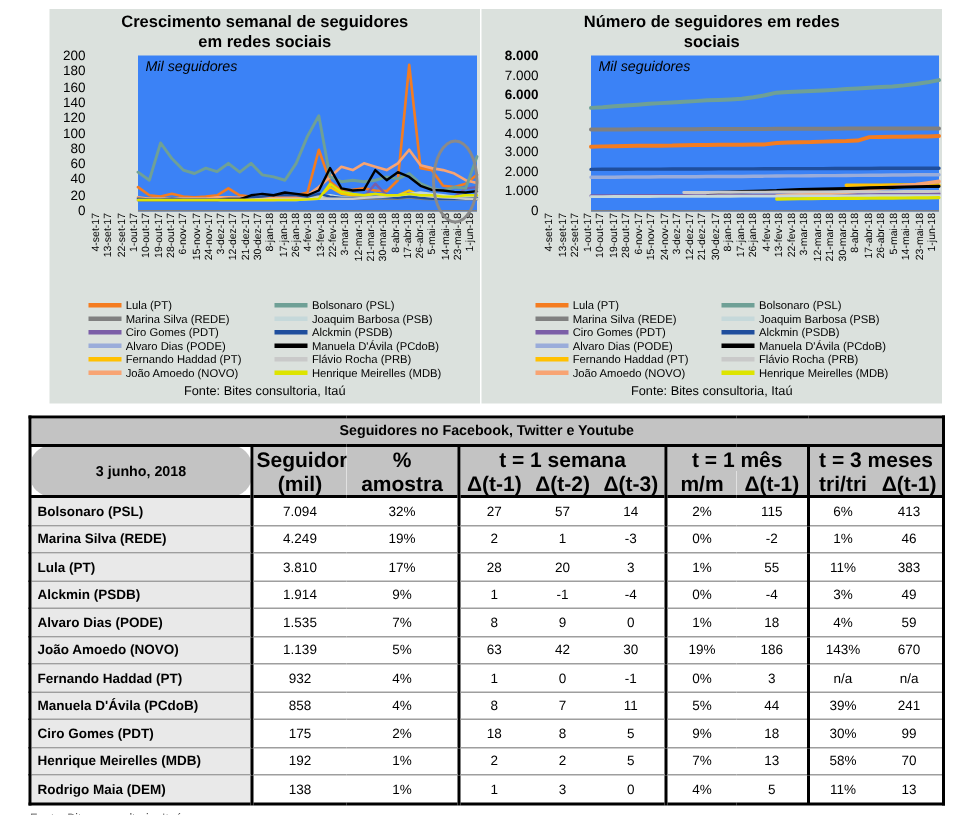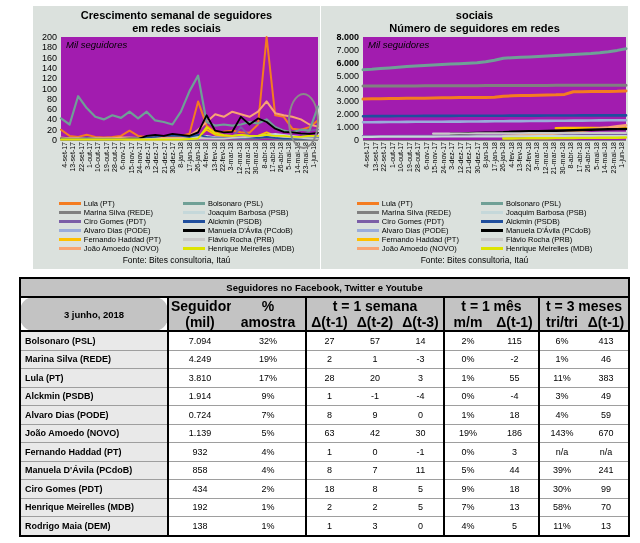--- a/index.html
+++ b/index.html
@@ -170,8 +170,8 @@
 
   <div class="chart-panel right">
     <div class="chart-title">
+      <div>Número de seguidores em redes</div>
       <div>sociais</div>
-      <div>Número de seguidores em redes</div>
     </div>
     <div class="chart-body">
       <div class="y-axis">

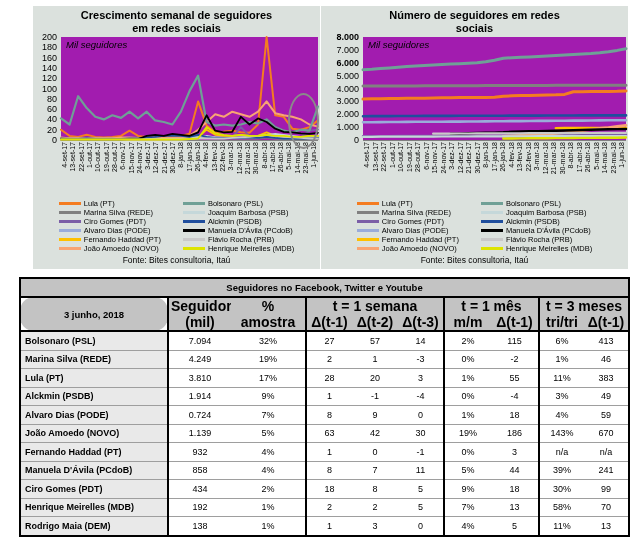--- a/index.html
+++ b/index.html
@@ -15,7 +15,7 @@
   .left .y-axis{width:26px;}
   .right .y-axis{width:40px;}
   .ytick{position:absolute;right:4px;line-height:10px;white-space:nowrap;}
-  .plot{position:relative;flex:1;height:103px;background:#a21caf;border-bottom:1px solid #7f7f7f;}
+  .plot{position:relative;flex:1;height:103px;background:#3b82f6;border-bottom:1px solid #7f7f7f;margin-left:31px;}
   .plot svg{position:absolute;left:0;top:0;width:100%;height:100%;overflow:visible;}
   .unit-label{position:absolute;top:2px;left:5px;font-style:italic;font-size:9.5px;z-index:3;}
   .x-axis{display:flex;justify-content:space-between;align-items:flex-start;height:55px;margin-top:1px;}

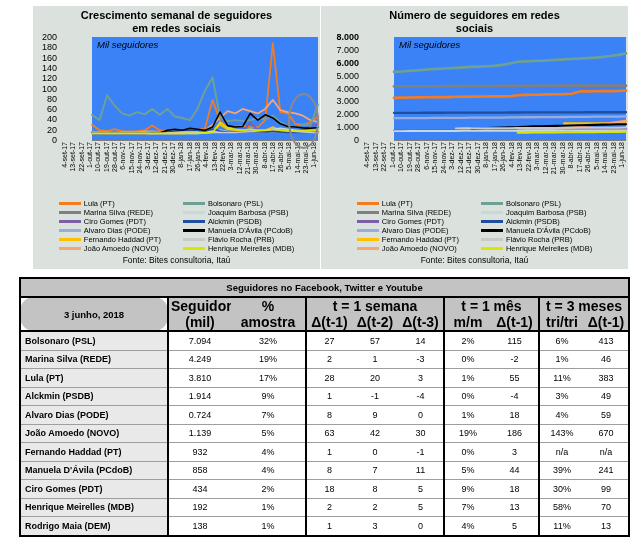--- a/index.html
+++ b/index.html
@@ -377,7 +377,7 @@
       </tr>
       <tr>
         <td class="name-cell">Alvaro Dias (PODE)</td>
-        <td class="gsep">0.724</td>
+        <td class="gsep">1.535</td>
         <td>7%</td>
         <td class="gsep">8</td>
         <td>9</td>

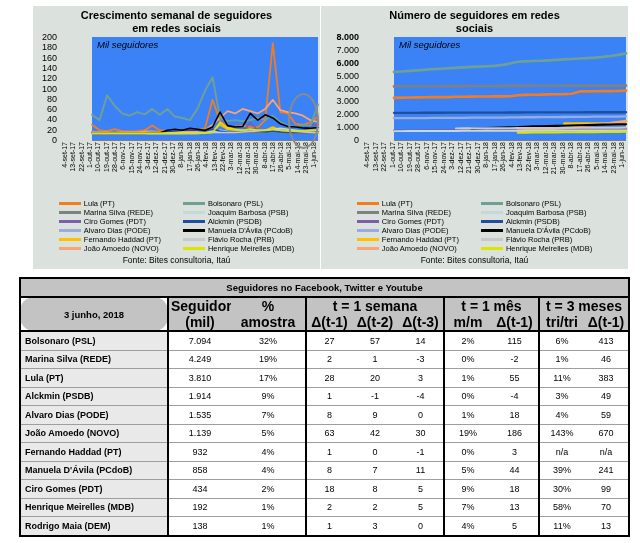--- a/index.html
+++ b/index.html
@@ -425,7 +425,7 @@
       </tr>
       <tr>
         <td class="name-cell">Ciro Gomes (PDT)</td>
-        <td class="gsep">434</td>
+        <td class="gsep">175</td>
         <td>2%</td>
         <td class="gsep">18</td>
         <td>8</td>

